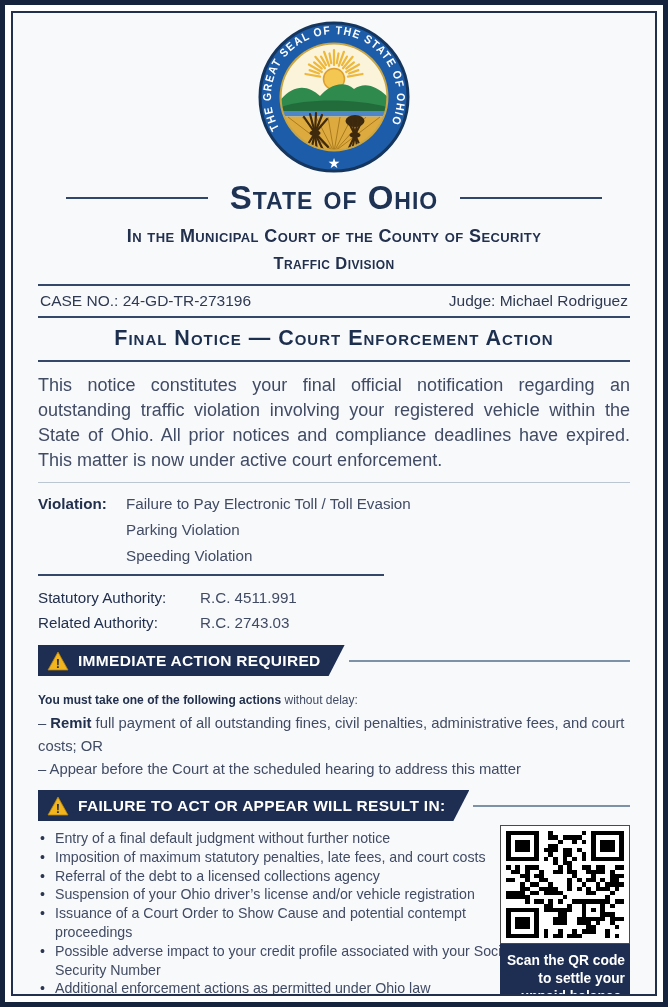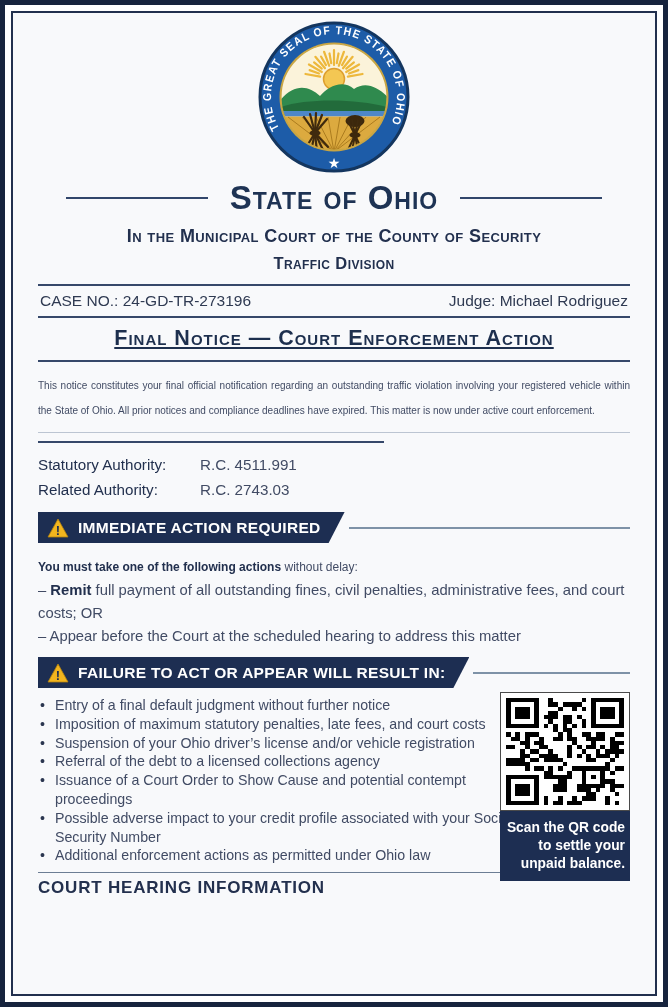--- a/index.html
+++ b/index.html
@@ -54,7 +54,6 @@
     letter-spacing:1px;color:#1d2f4e;
     border-bottom:2px solid var(--rule);
     padding:8px 0 9px 0;
-    text-decoration:underline;
   }
   .intro{
     margin:11px 0 9px 0;font-size:10px;line-height:25px;color:var(--ink);

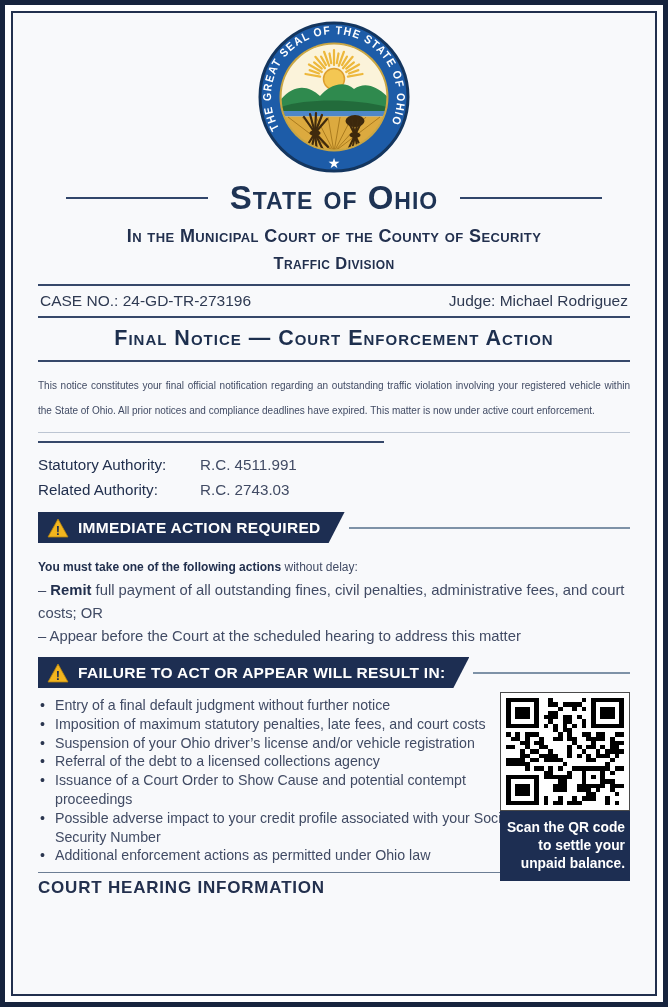--- a/index.html
+++ b/index.html
@@ -56,7 +56,7 @@
     padding:8px 0 9px 0;
   }
   .intro{
-    margin:11px 0 9px 0;font-size:10px;line-height:25px;color:var(--ink);
+    margin:11px 0 9px 0;font-size:18px;line-height:25px;color:var(--ink);
     text-align:justify;
   }
   .hr-light{border:none;border-top:1px solid #bcc5d2;margin:0 0 8px 0;}

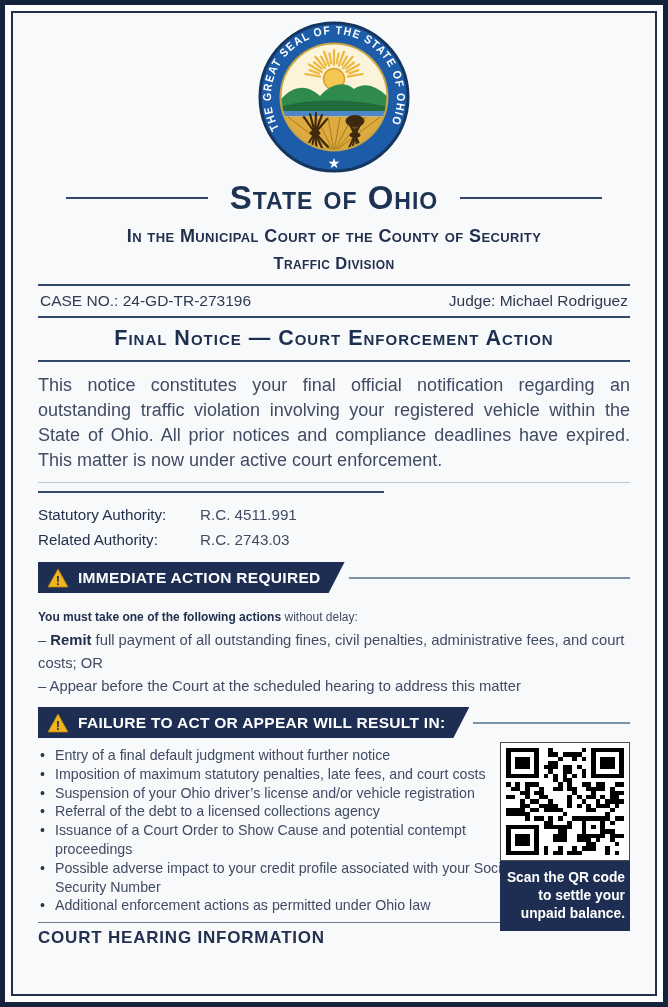--- a/index.html
+++ b/index.html
@@ -216,6 +216,14 @@
 
     <hr class="hr-light">
 
+    <div class="violation">
+      <div class="vlabel">Violation:</div>
+      <div class="vitems">
+        <div>Failure to Pay Electronic Toll / Toll Evasion</div>
+        <div>Parking Violation</div>
+        <div>Speeding Violation</div>
+      </div>
+    </div>
     <div class="v-underline"></div>
 
     <div class="authority">

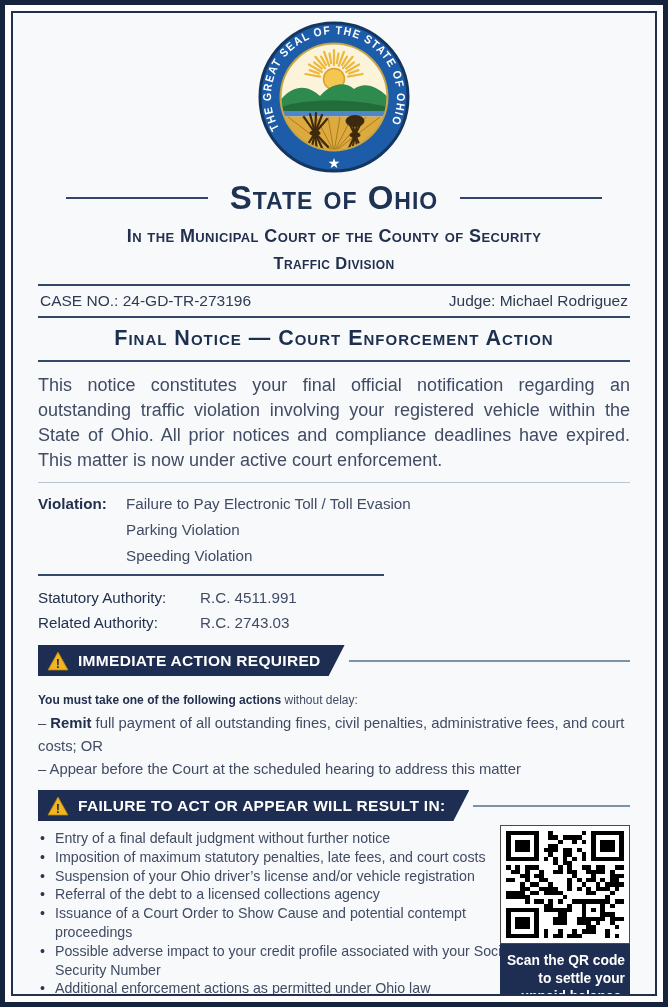--- a/index.html
+++ b/index.html
@@ -275,8 +275,8 @@
       <ul class="bullets">
         <li>Entry of a final default judgment without further notice</li>
         <li>Imposition of maximum statutory penalties, late fees, and court costs</li>
+        <li>Referral of the debt to a licensed collections agency</li>
         <li>Suspension of your Ohio driver’s license and/or vehicle registration</li>
-        <li>Referral of the debt to a licensed collections agency</li>
         <li>Issuance of a Court Order to Show Cause and potential contempt proceedings</li>
         <li>Possible adverse impact to your credit profile associated with your Social Security Number</li>
         <li>Additional enforcement actions as permitted under Ohio law</li>

